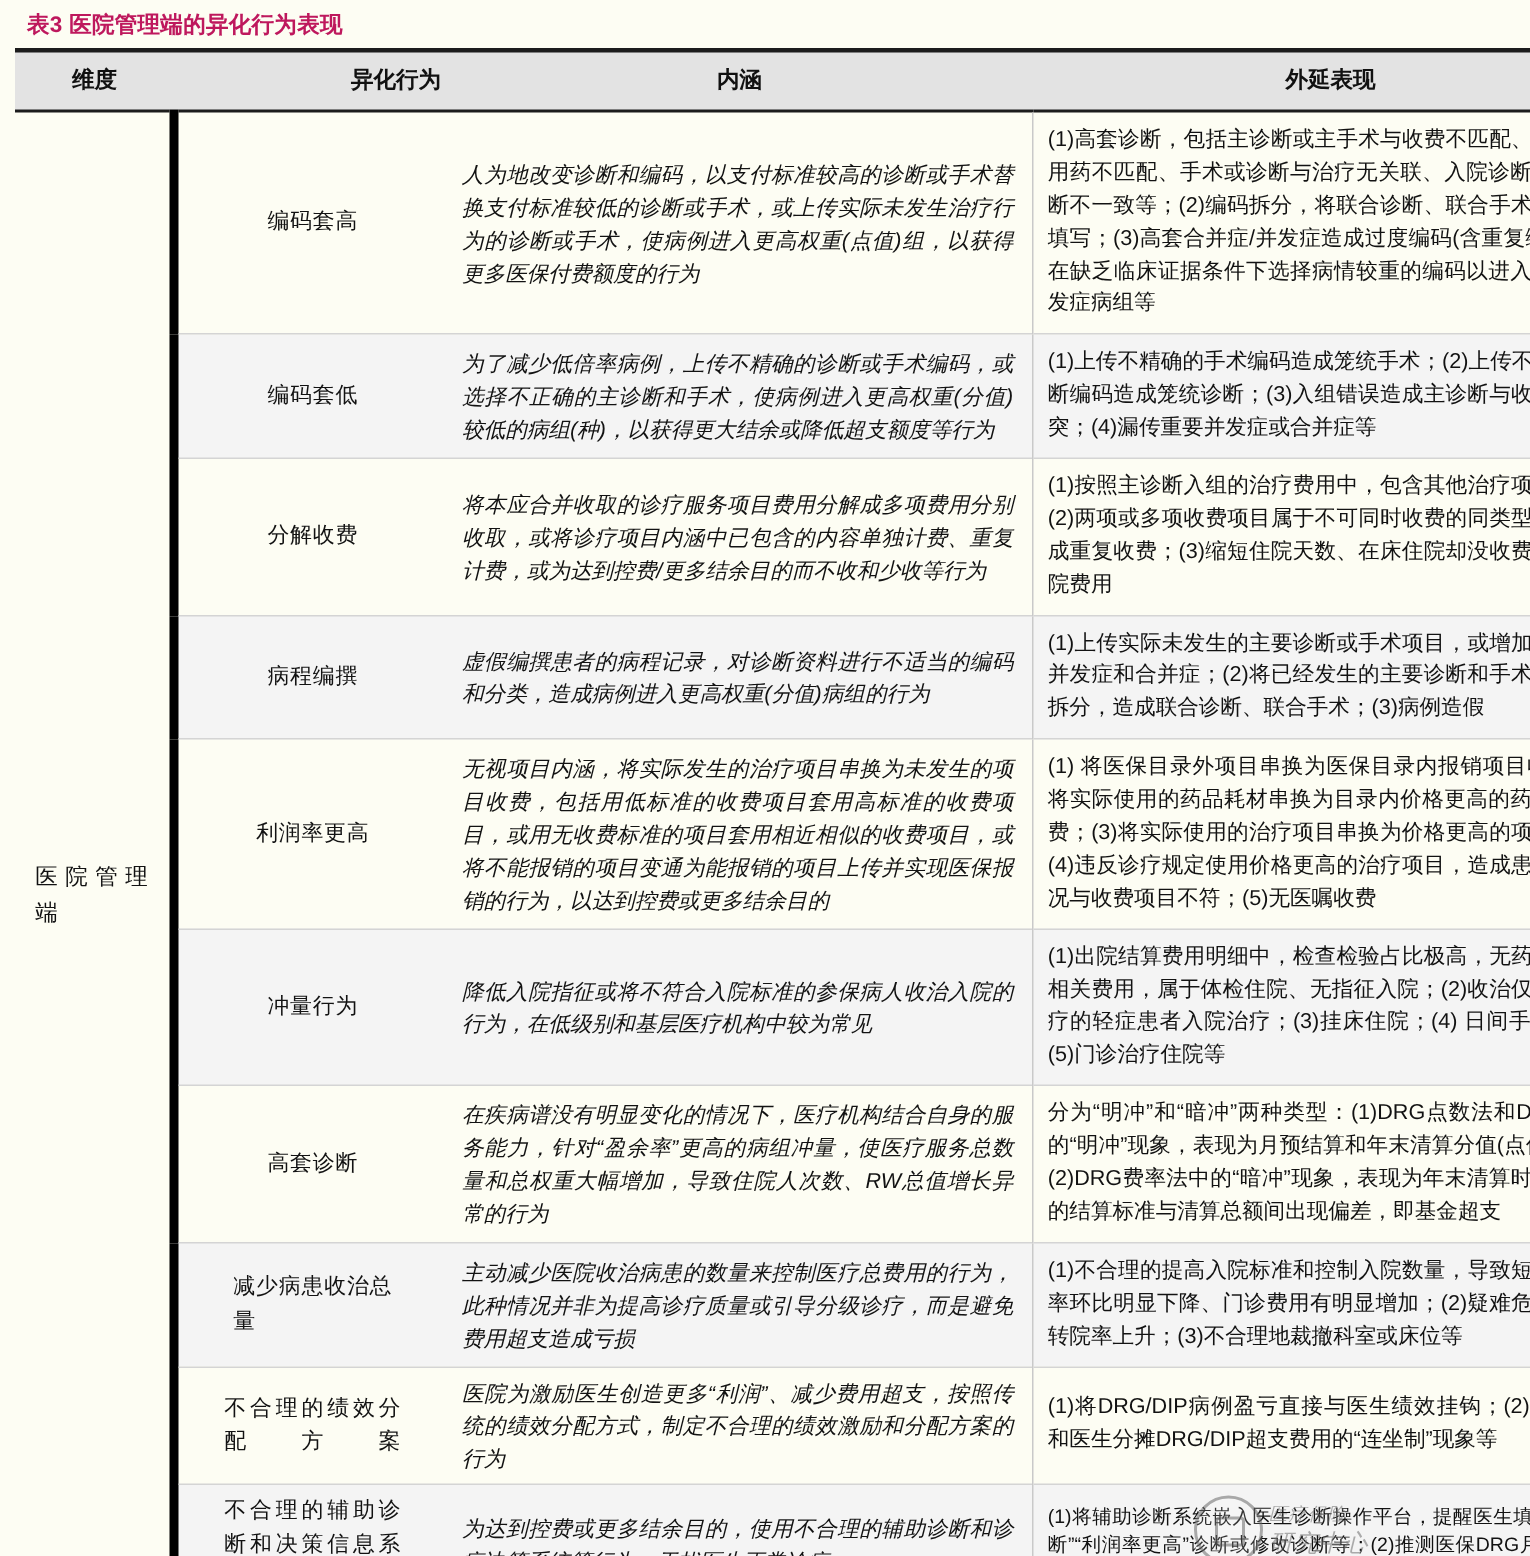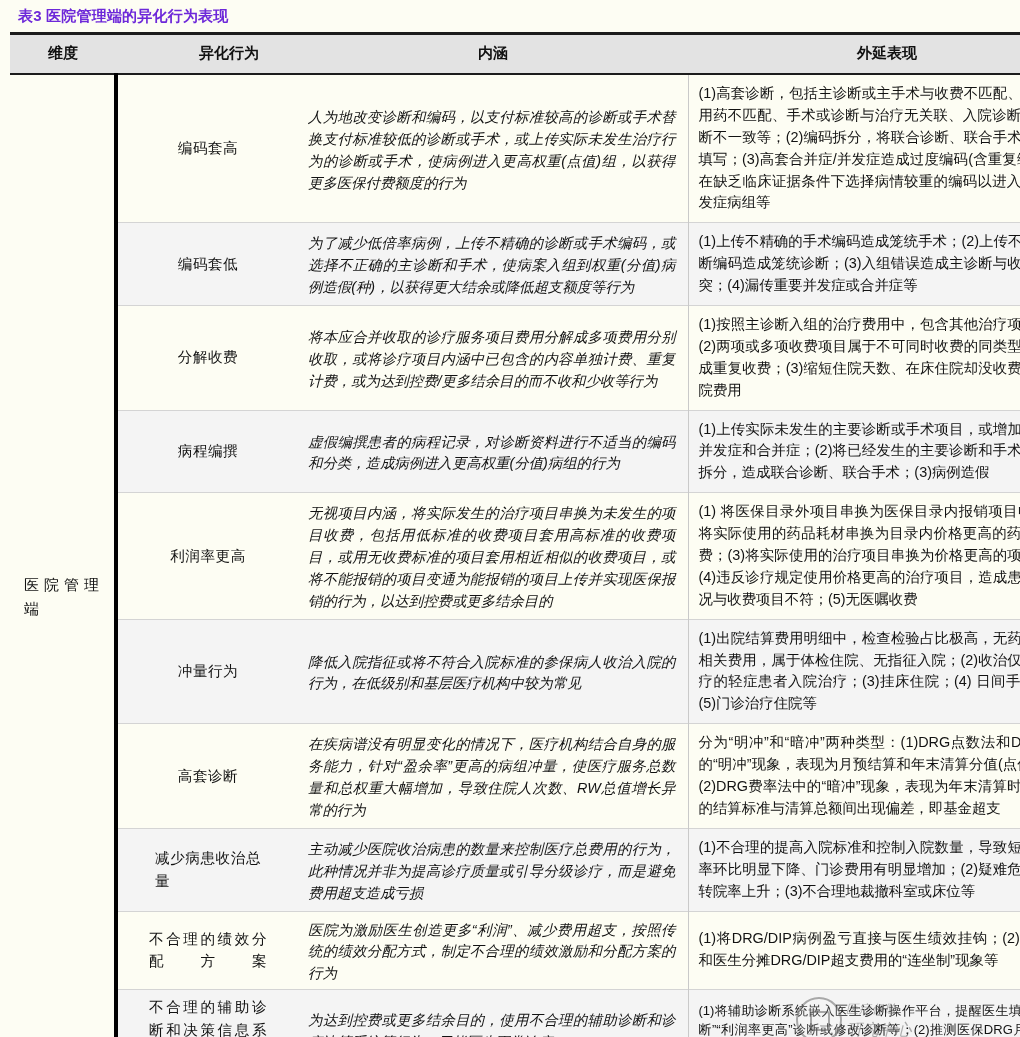--- a/index.html
+++ b/index.html
@@ -23,7 +23,7 @@
     font-weight:bold;
     padding:7px 0 6px 18px;
     letter-spacing:.2px;
-    color:#6d28d9;
+    color:#be185d;
   }
   table.tbl{
     width:1000px;

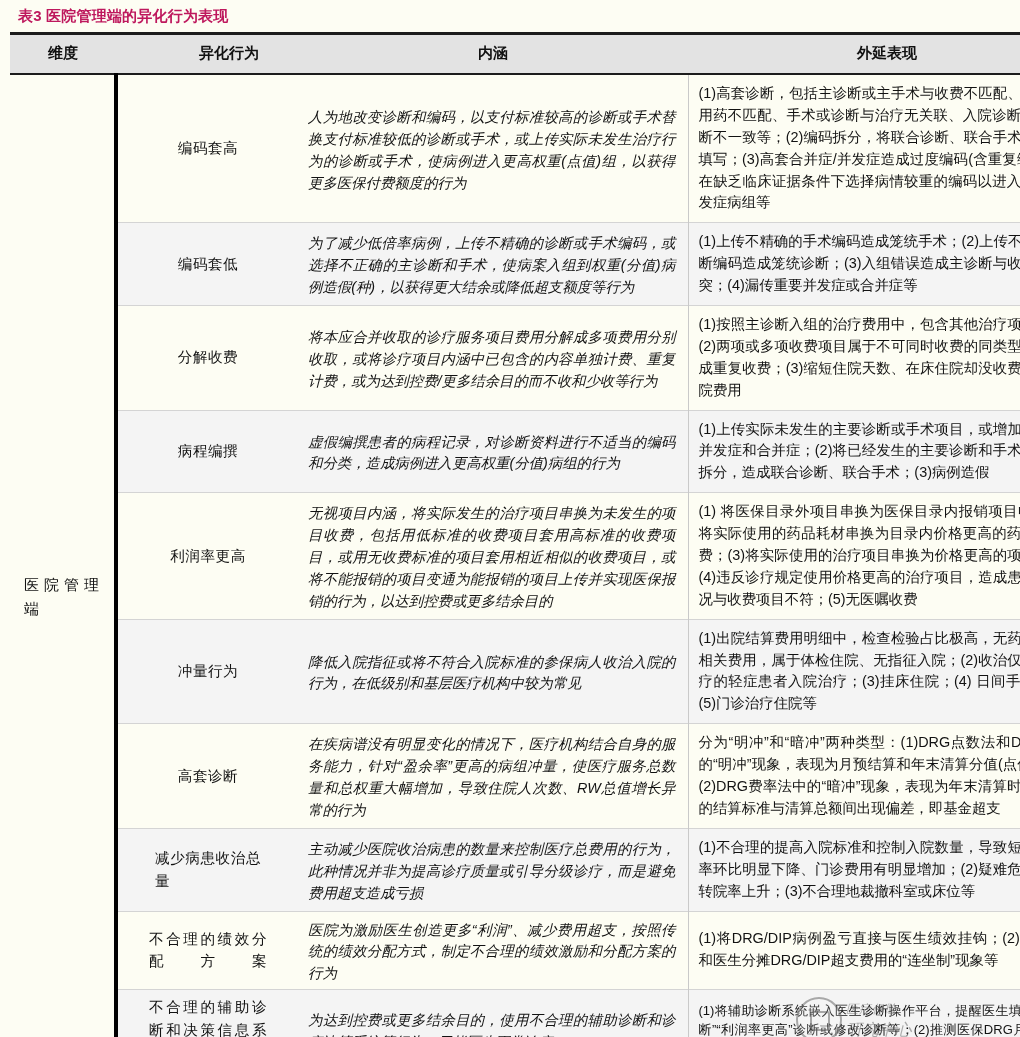--- a/index.html
+++ b/index.html
@@ -44,7 +44,7 @@
     color:#111;
   }
   table.tbl thead th.c1{ text-align:center; }
-  table.tbl thead th.c2{ text-align:center; padding-left:48px;}
+  table.tbl thead th.c2{ text-align:right; padding-left:48px;}
   table.tbl thead th.c3{ text-align:center; }
   table.tbl thead th.c4{ text-align:center; }
   td{

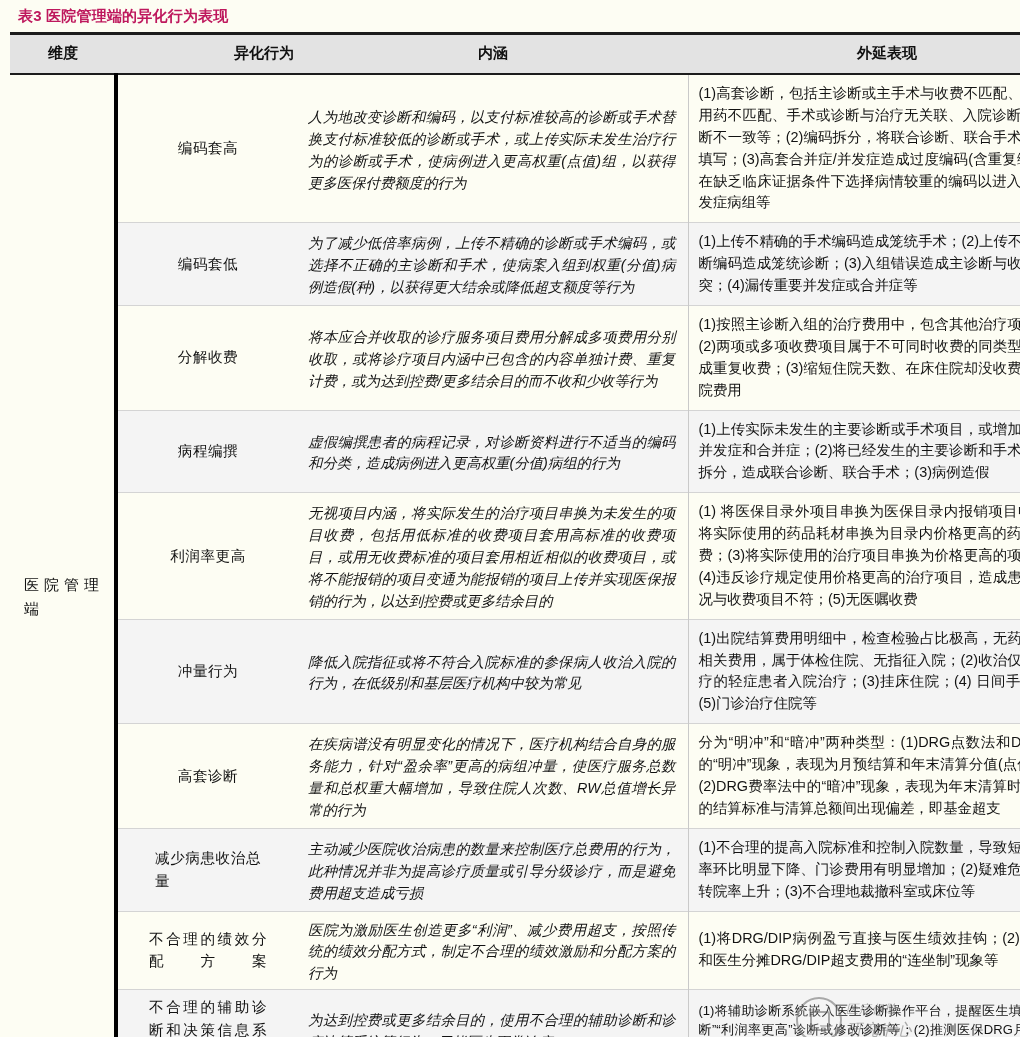--- a/index.html
+++ b/index.html
@@ -105,7 +105,7 @@
     vertical-align:middle;
     border-left:1px solid #c9c9c9;
   }
-  td.sepleft{ border-left:4px solid #000000; }
+  td.sepleft{ border-left:6px solid #000000; }
   tr.rowline td{ border-top:1px solid #d4d4d4; }
   .small{ font-size:13px; line-height:1.5;}
   

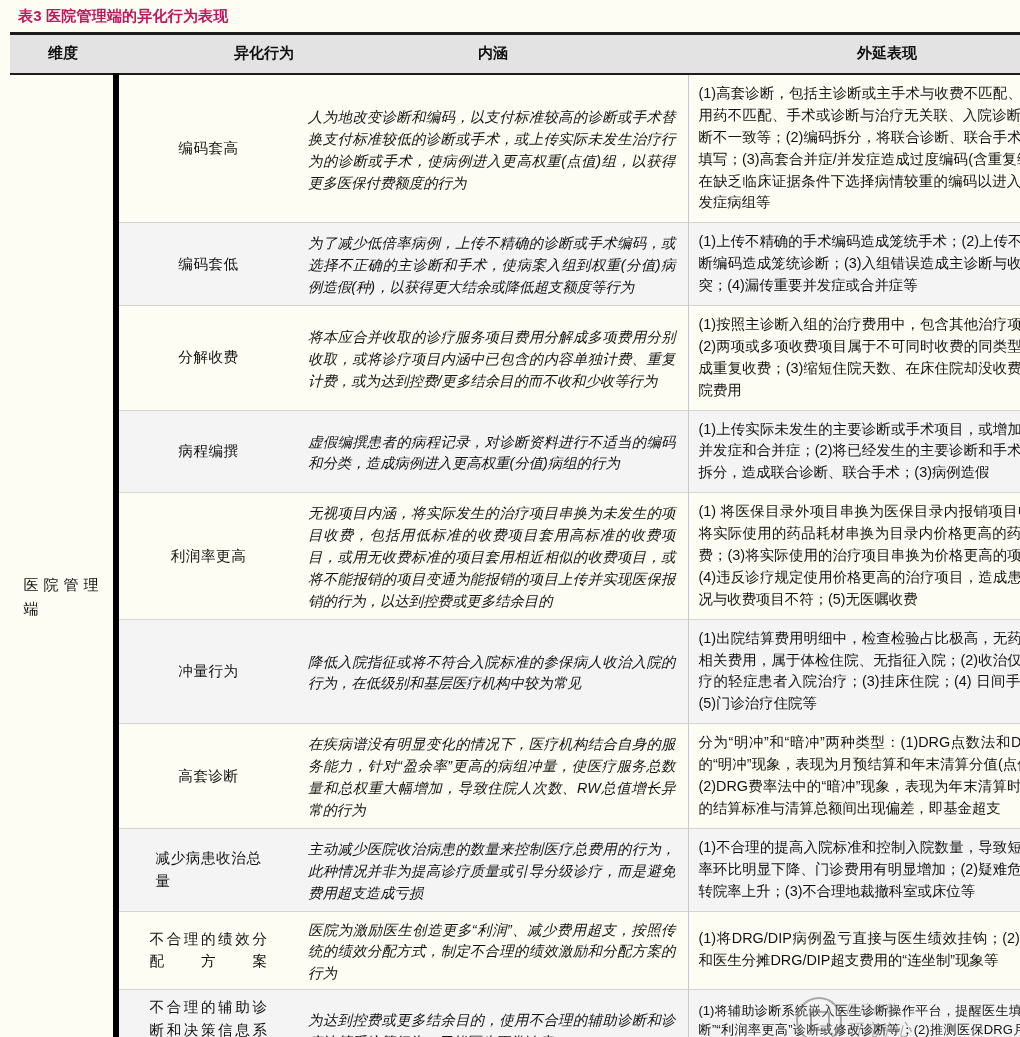--- a/index.html
+++ b/index.html
@@ -166,7 +166,7 @@
 
       <tr class="alt rowline">
         <td class="beh sepleft"><span class="just">编码套低</span></td>
-        <td class="con">为了减少低倍率病例，上传不精确的诊断或手术编码，或选择不正确的主诊断和手术，使病案入组到权重(分值)病例造假(种)，以获得更大结余或降低超支额度等行为</td>
+        <td class="con">为了减少低倍率病例，上传不精确的诊断或手术编码，或选择不正确的主诊断和手术，使病例进入更高权重(分值)较低的病组(种)，以获得更大结余或降低超支额度等行为</td>
         <td class="ext">(1)上传不精确的手术编码造成笼统手术；(2)上传不精确的诊断编码造成笼统诊断；(3)入组错误造成主诊断与收费项目冲突；(4)漏传重要并发症或合并症等</td>
       </tr>
 

